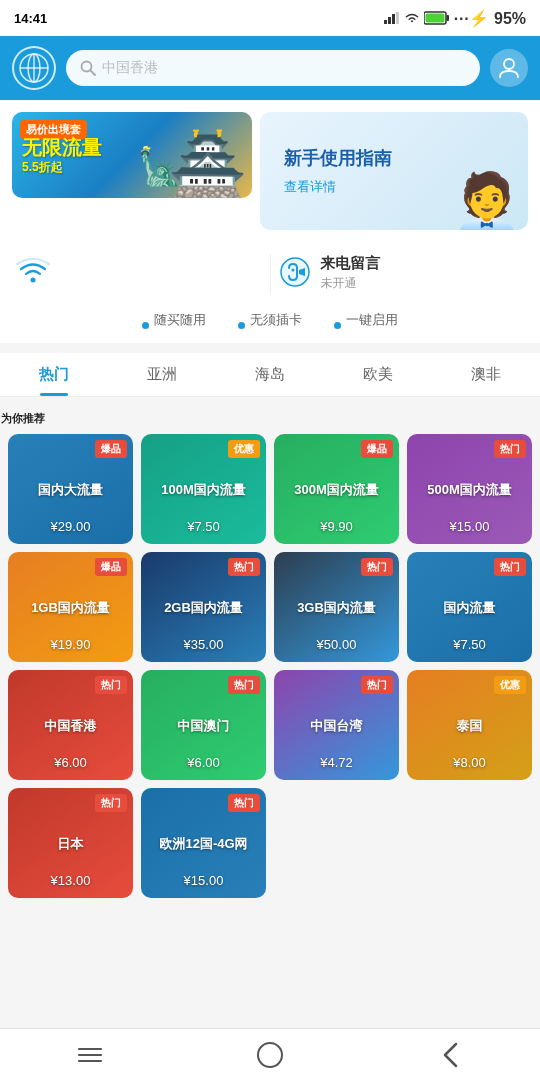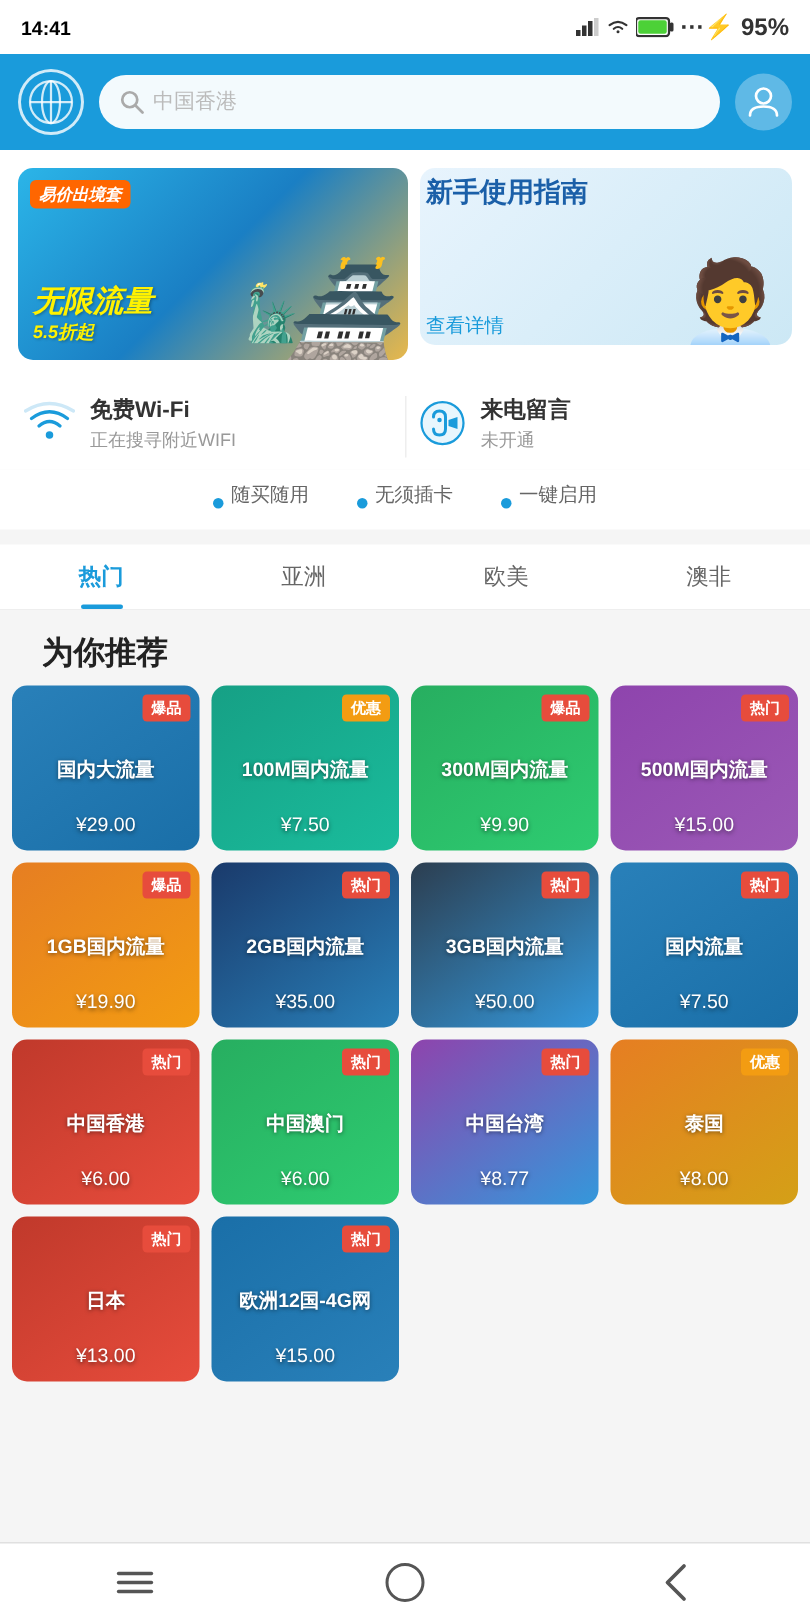--- a/index.html
+++ b/index.html
@@ -74,13 +74,12 @@
       flex: 1;
       background: linear-gradient(135deg, #2bb5e8 0%, #1a7fc4 50%, #e8b84b 100%);
       border-radius: 10px;
-      height: 128px;
+      height: 86px;
       position: relative;
       overflow: hidden;
       display: flex;
-      align-items: flex-end;
+      align-items: center;
       padding: 10px;
-      font-style: italic;
     }
     .banner-left-text {
       color: #fff200;

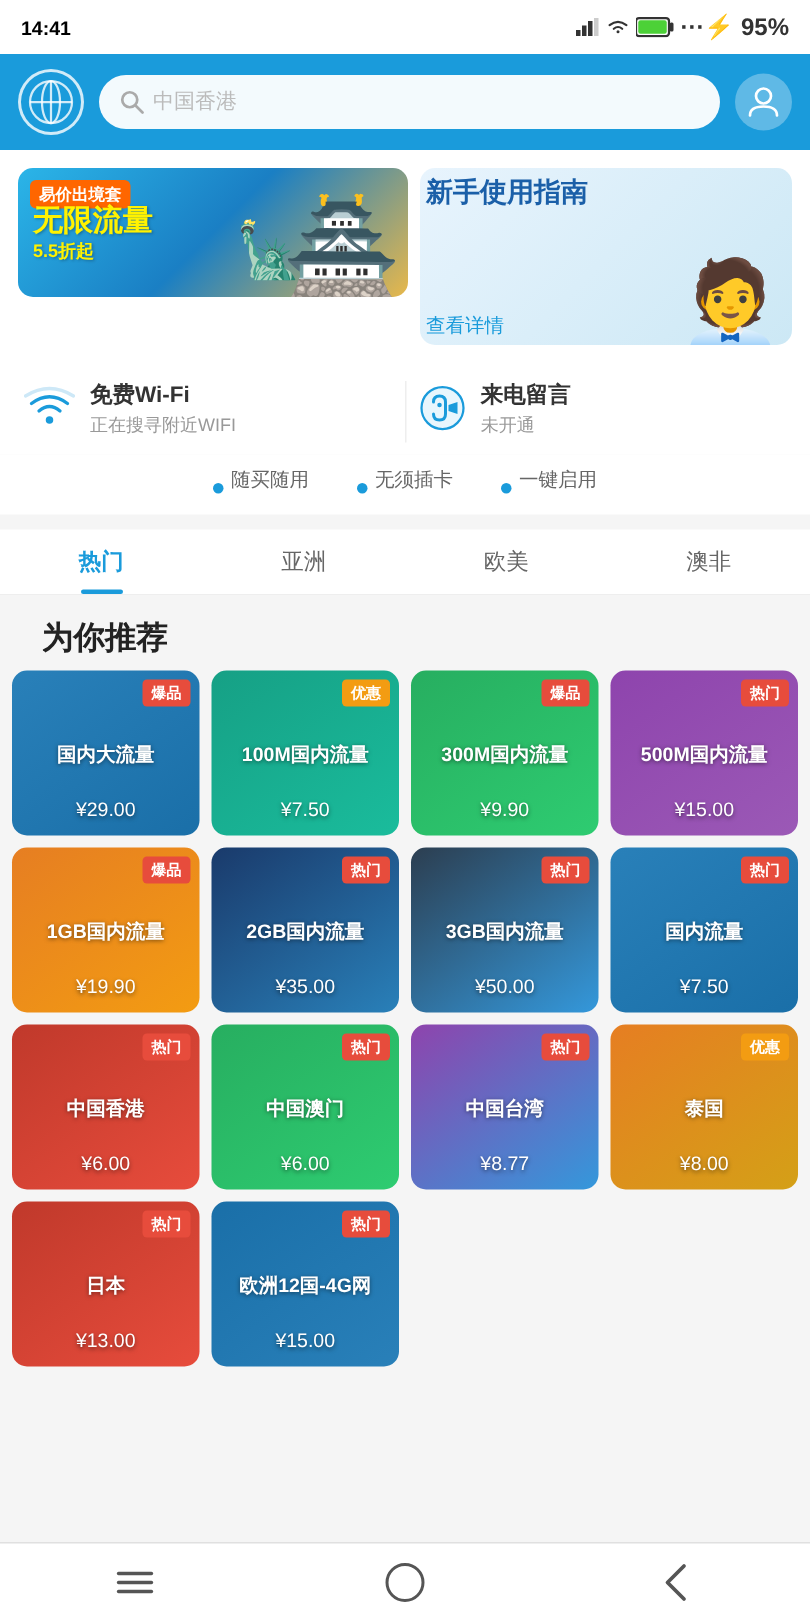--- a/index.html
+++ b/index.html
@@ -108,8 +108,8 @@
       display: flex;
       flex-direction: column;
       align-items: flex-start;
-      justify-content: space-between;
-      padding: 4px;
+      justify-content: center;
+      padding: 24px;
       position: relative;
       overflow: hidden;
     }

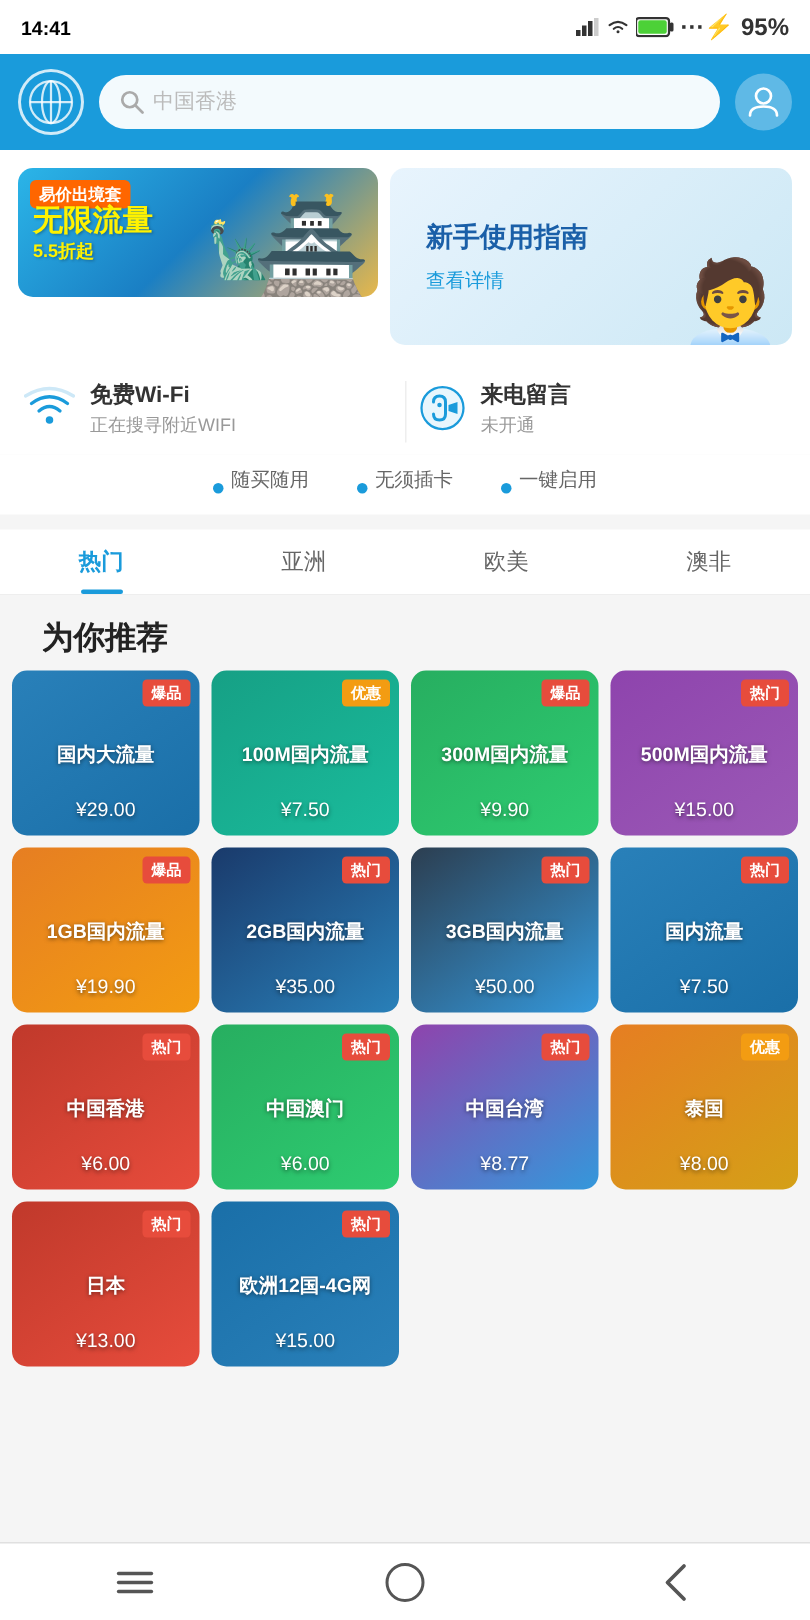--- a/index.html
+++ b/index.html
@@ -354,10 +354,6 @@
         <path d="M1 8 Q17 -2 33 8" stroke="#cde8f7" stroke-width="2.2" fill="none" stroke-linecap="round"></path>
       </svg>
     </div>
-    <div class="feature-text-wrap">
-      <div class="feature-title">免费Wi-Fi</div>
-      <div class="feature-sub">正在搜寻附近WIFI</div>
-    </div>
   </div>
   <div class="feature-divider"></div>
   <div class="feature-item">

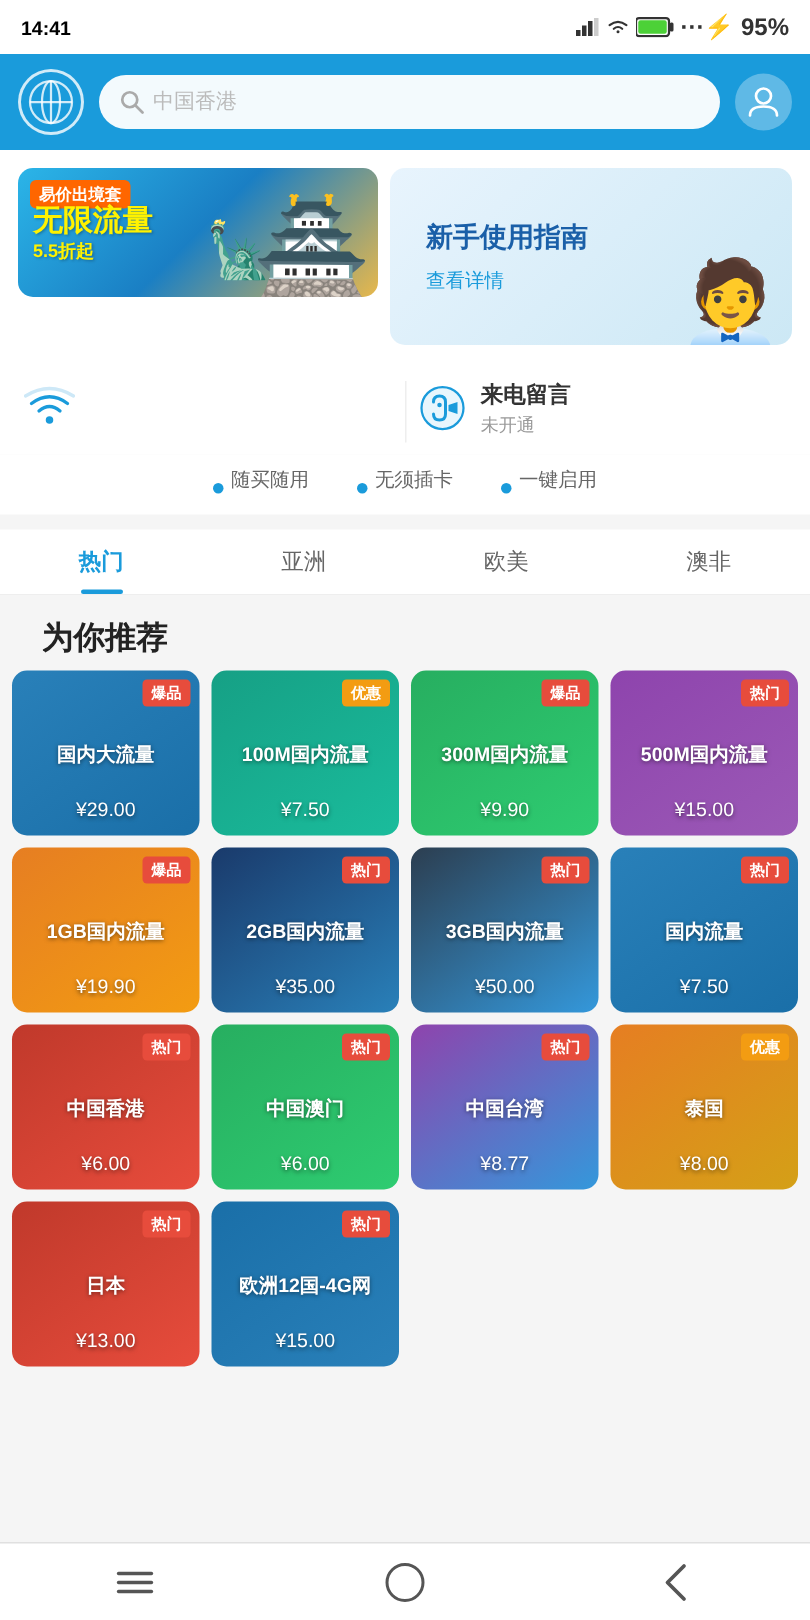--- a/index.html
+++ b/index.html
@@ -390,6 +390,7 @@
 <div class="category-tabs">
   <div class="cat-tab active">热门</div>
   <div class="cat-tab">亚洲</div>
+  <div class="cat-tab">海岛</div>
   <div class="cat-tab">欧美</div>
   <div class="cat-tab">澳非</div>
 </div>

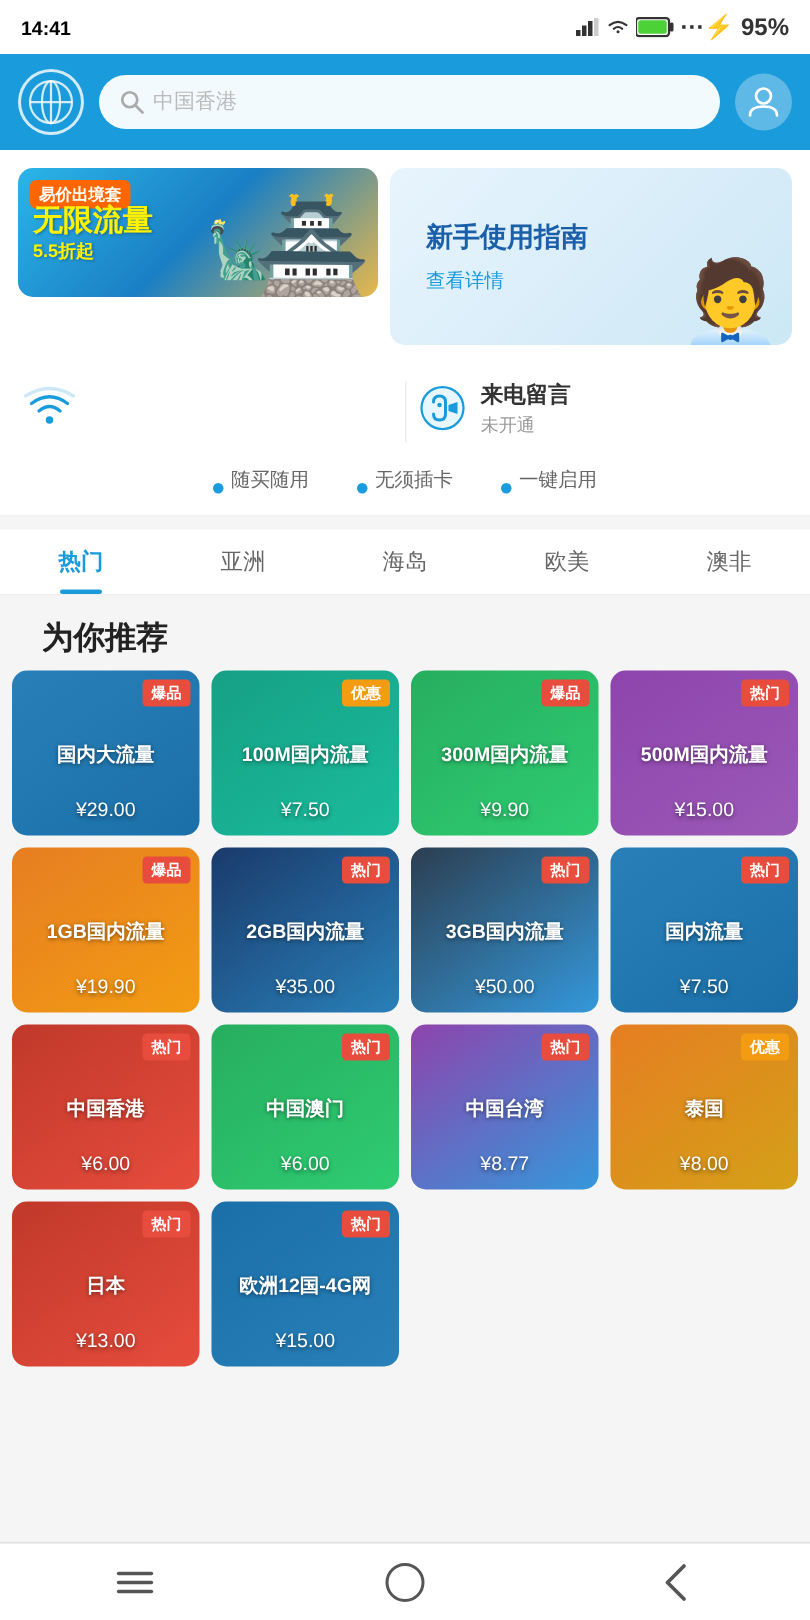--- a/index.html
+++ b/index.html
@@ -197,8 +197,8 @@
     
     .section-title {
       background: #f5f5f5;
-      padding: 14px 28px 8px;
-      font-size: 21px;
+      padding: 14px 1px 8px;
+      font-size: 11px;
       font-weight: 700;
       color: #222;
     }

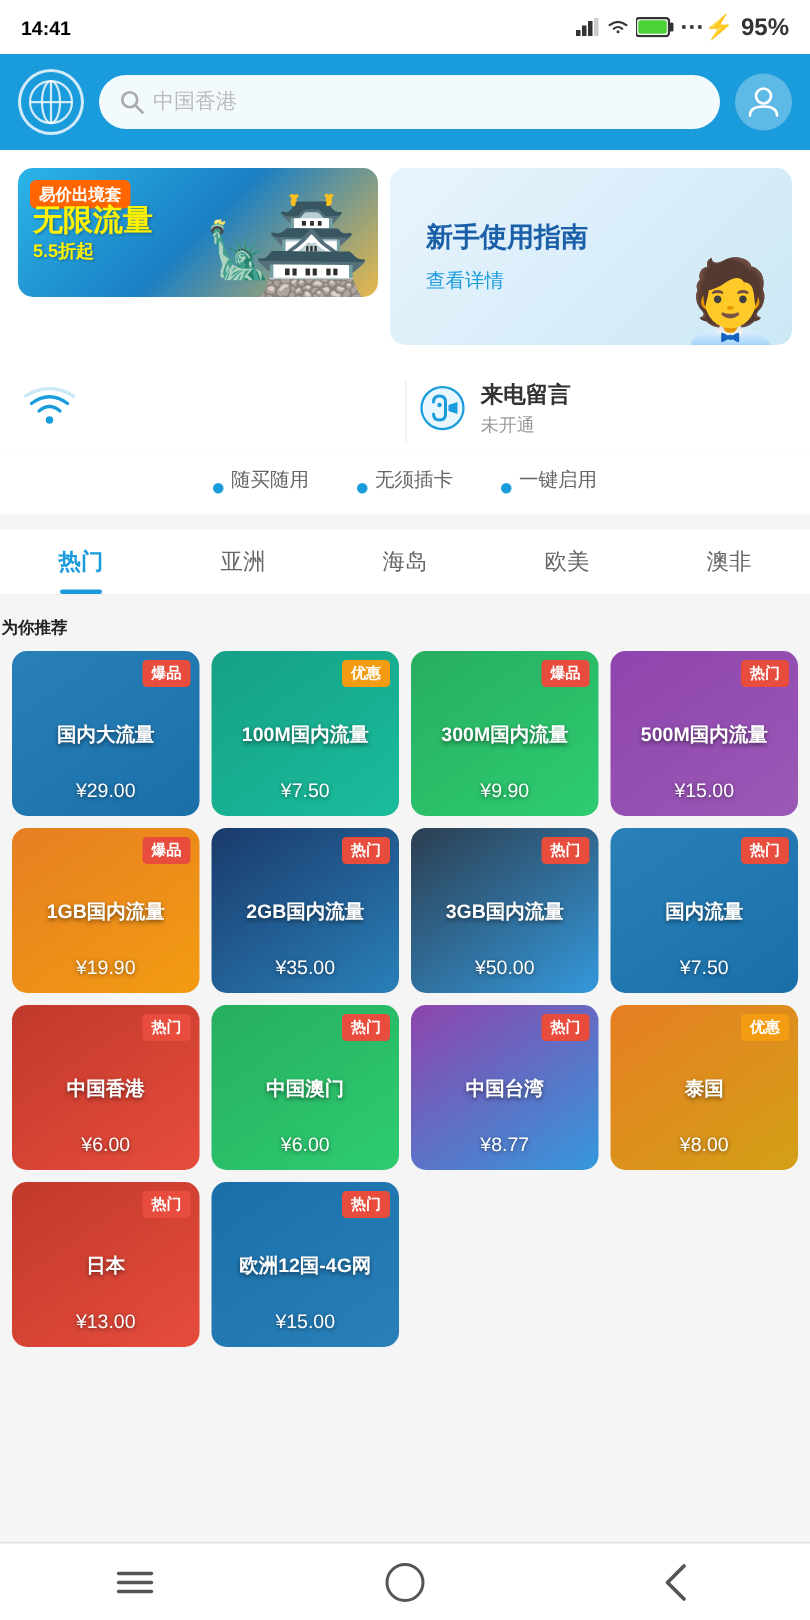--- a/index.html
+++ b/index.html
@@ -451,7 +451,7 @@
     <div class="product-card bg-tw">
       <div class="product-badge badge-red">热门</div>
       <div class="product-name">中国台湾</div>
-      <div class="product-price">¥8.77</div>
+      <div class="product-price">¥4.72</div>
     </div>
     <div class="product-card bg-thai">
       <div class="product-badge badge-orange">优惠</div>

